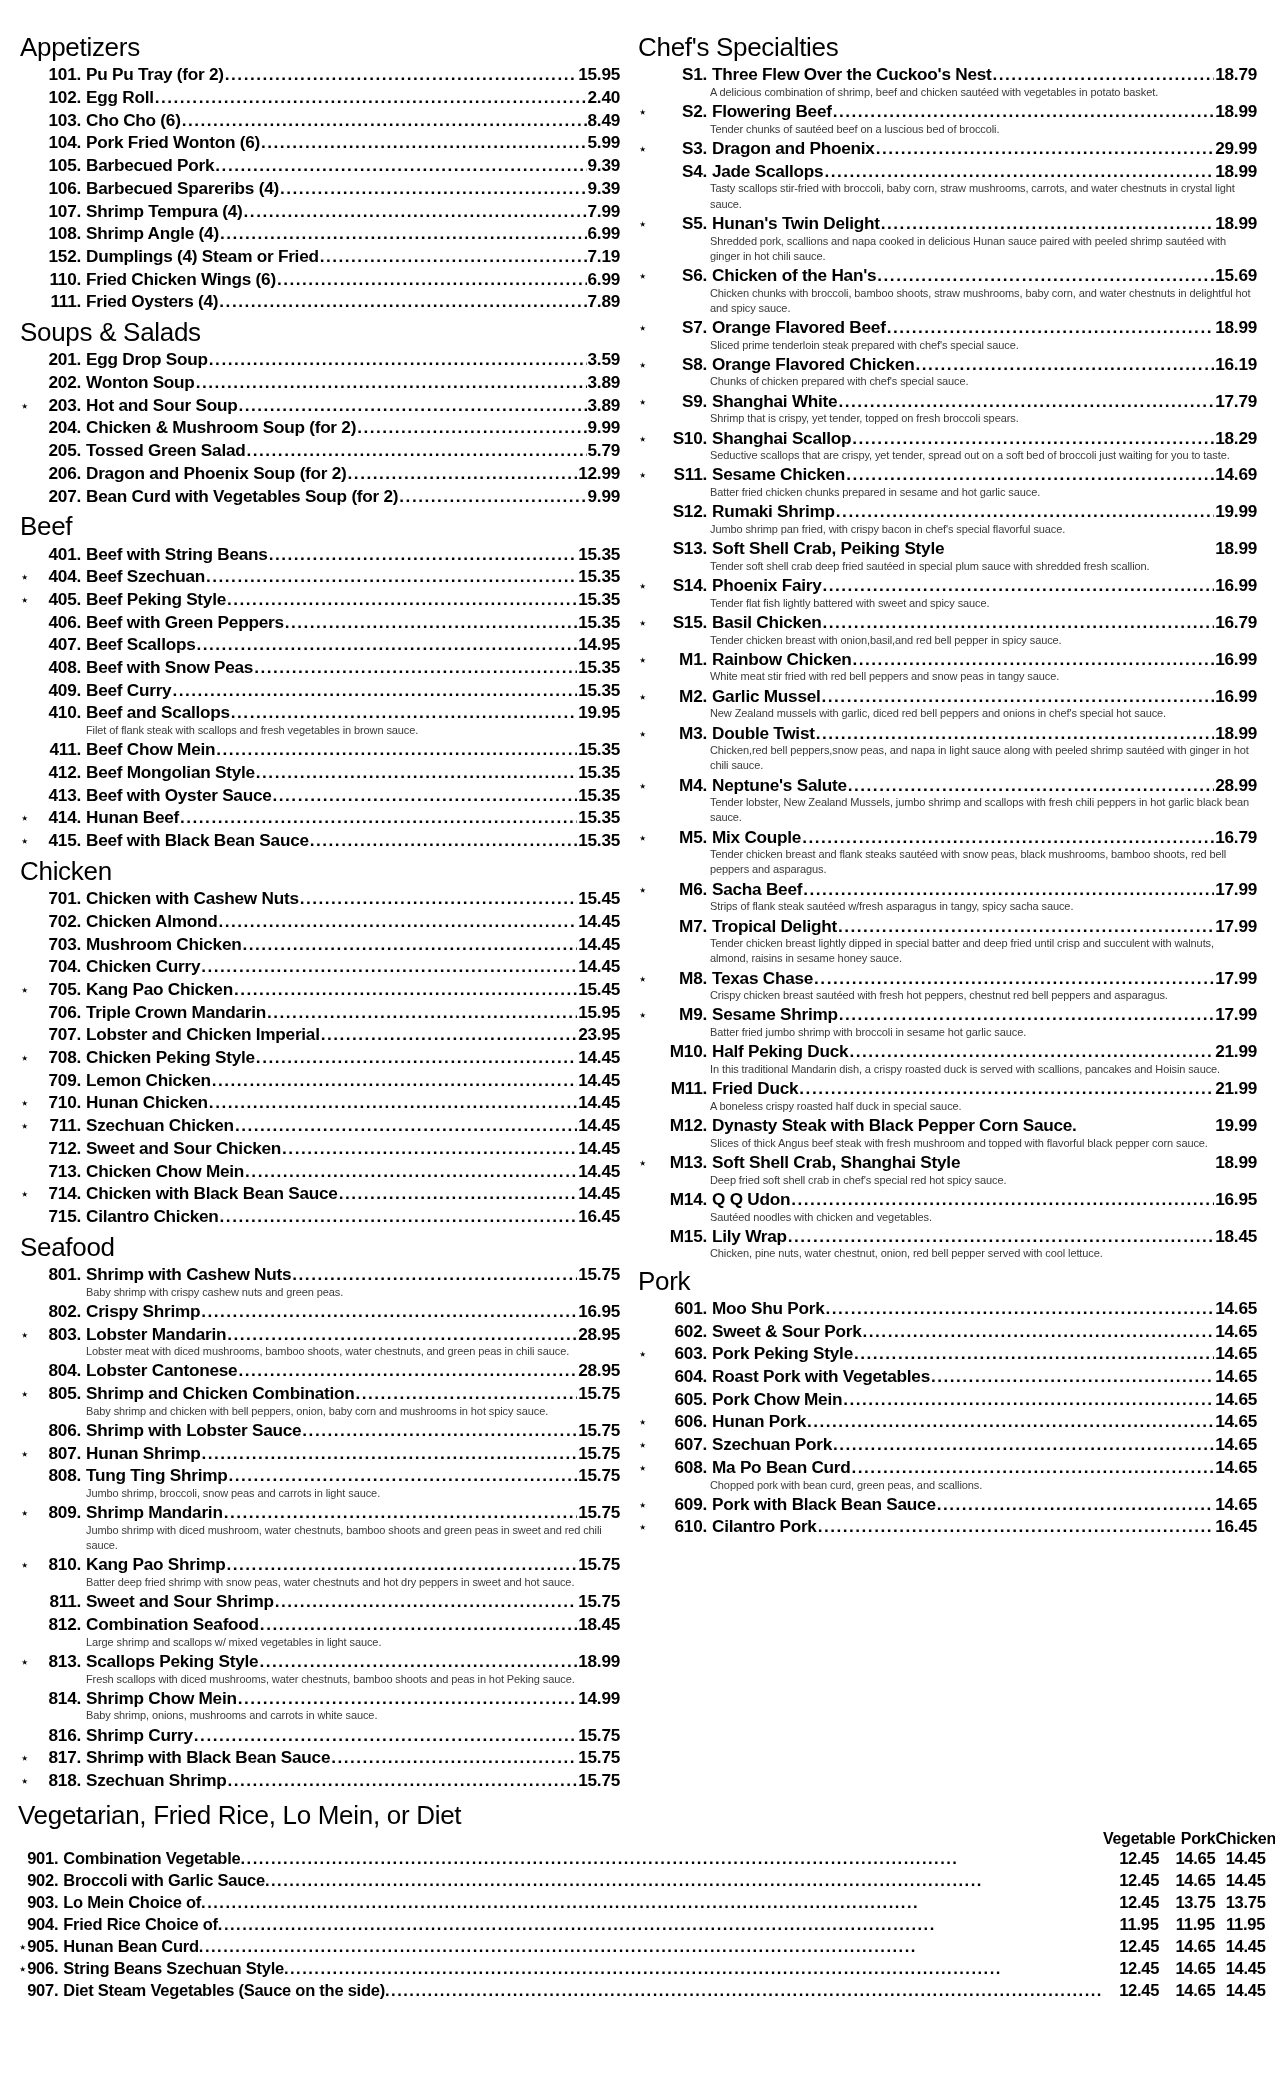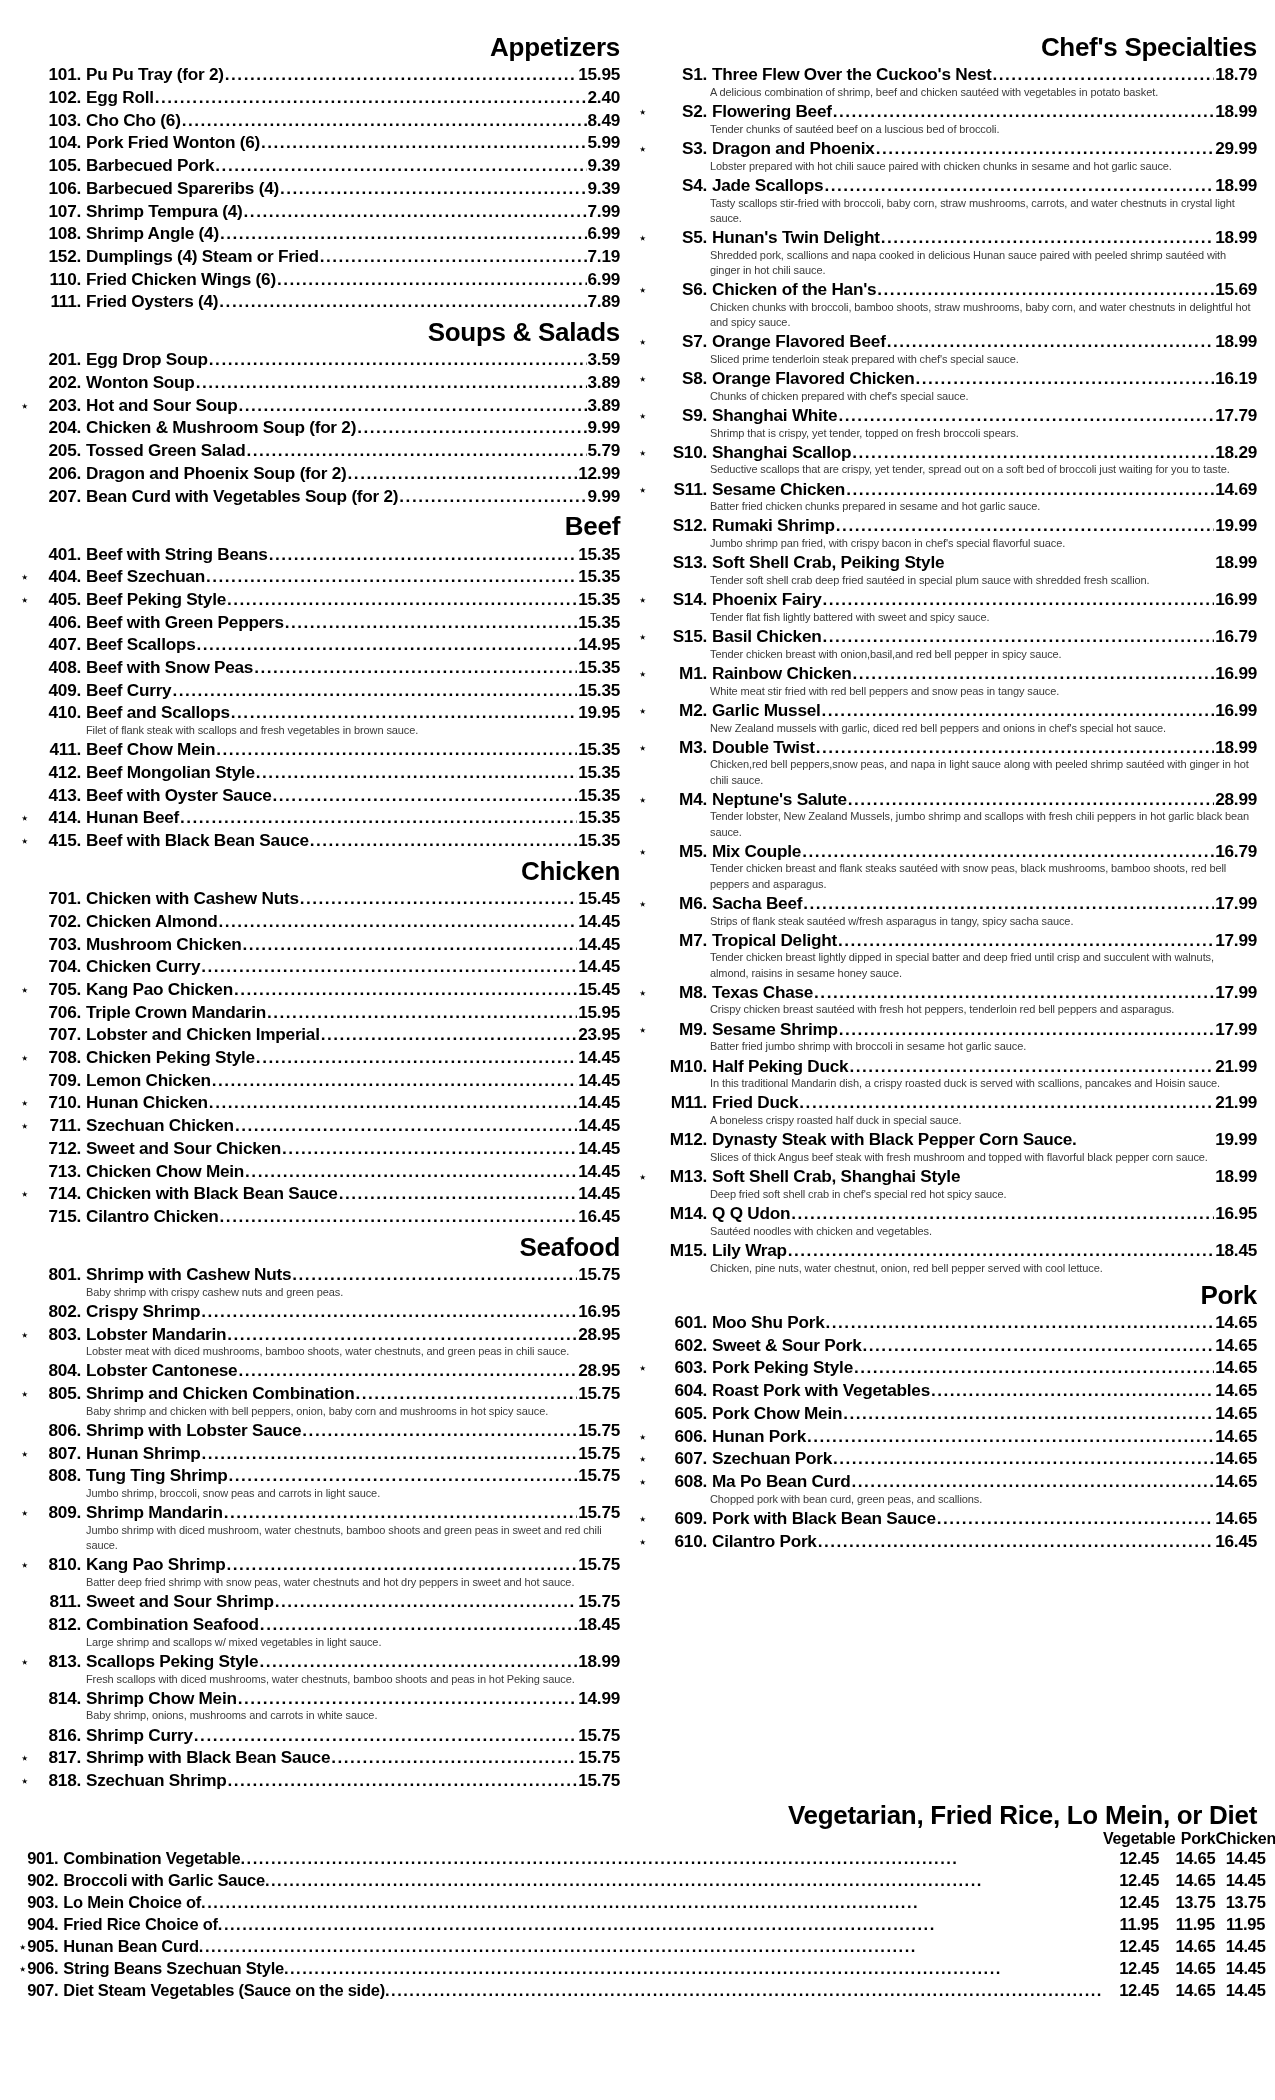--- a/index.html
+++ b/index.html
@@ -42,8 +42,8 @@
     padding-right: 18px;
   }
   .section-title {
-    text-align: right;
-    font-weight: bold;
+    text-align: left;
+    font-weight: normal;
     font-size: 26px;
     letter-spacing: -0.3px;
     margin: 6px 0 2px 0;

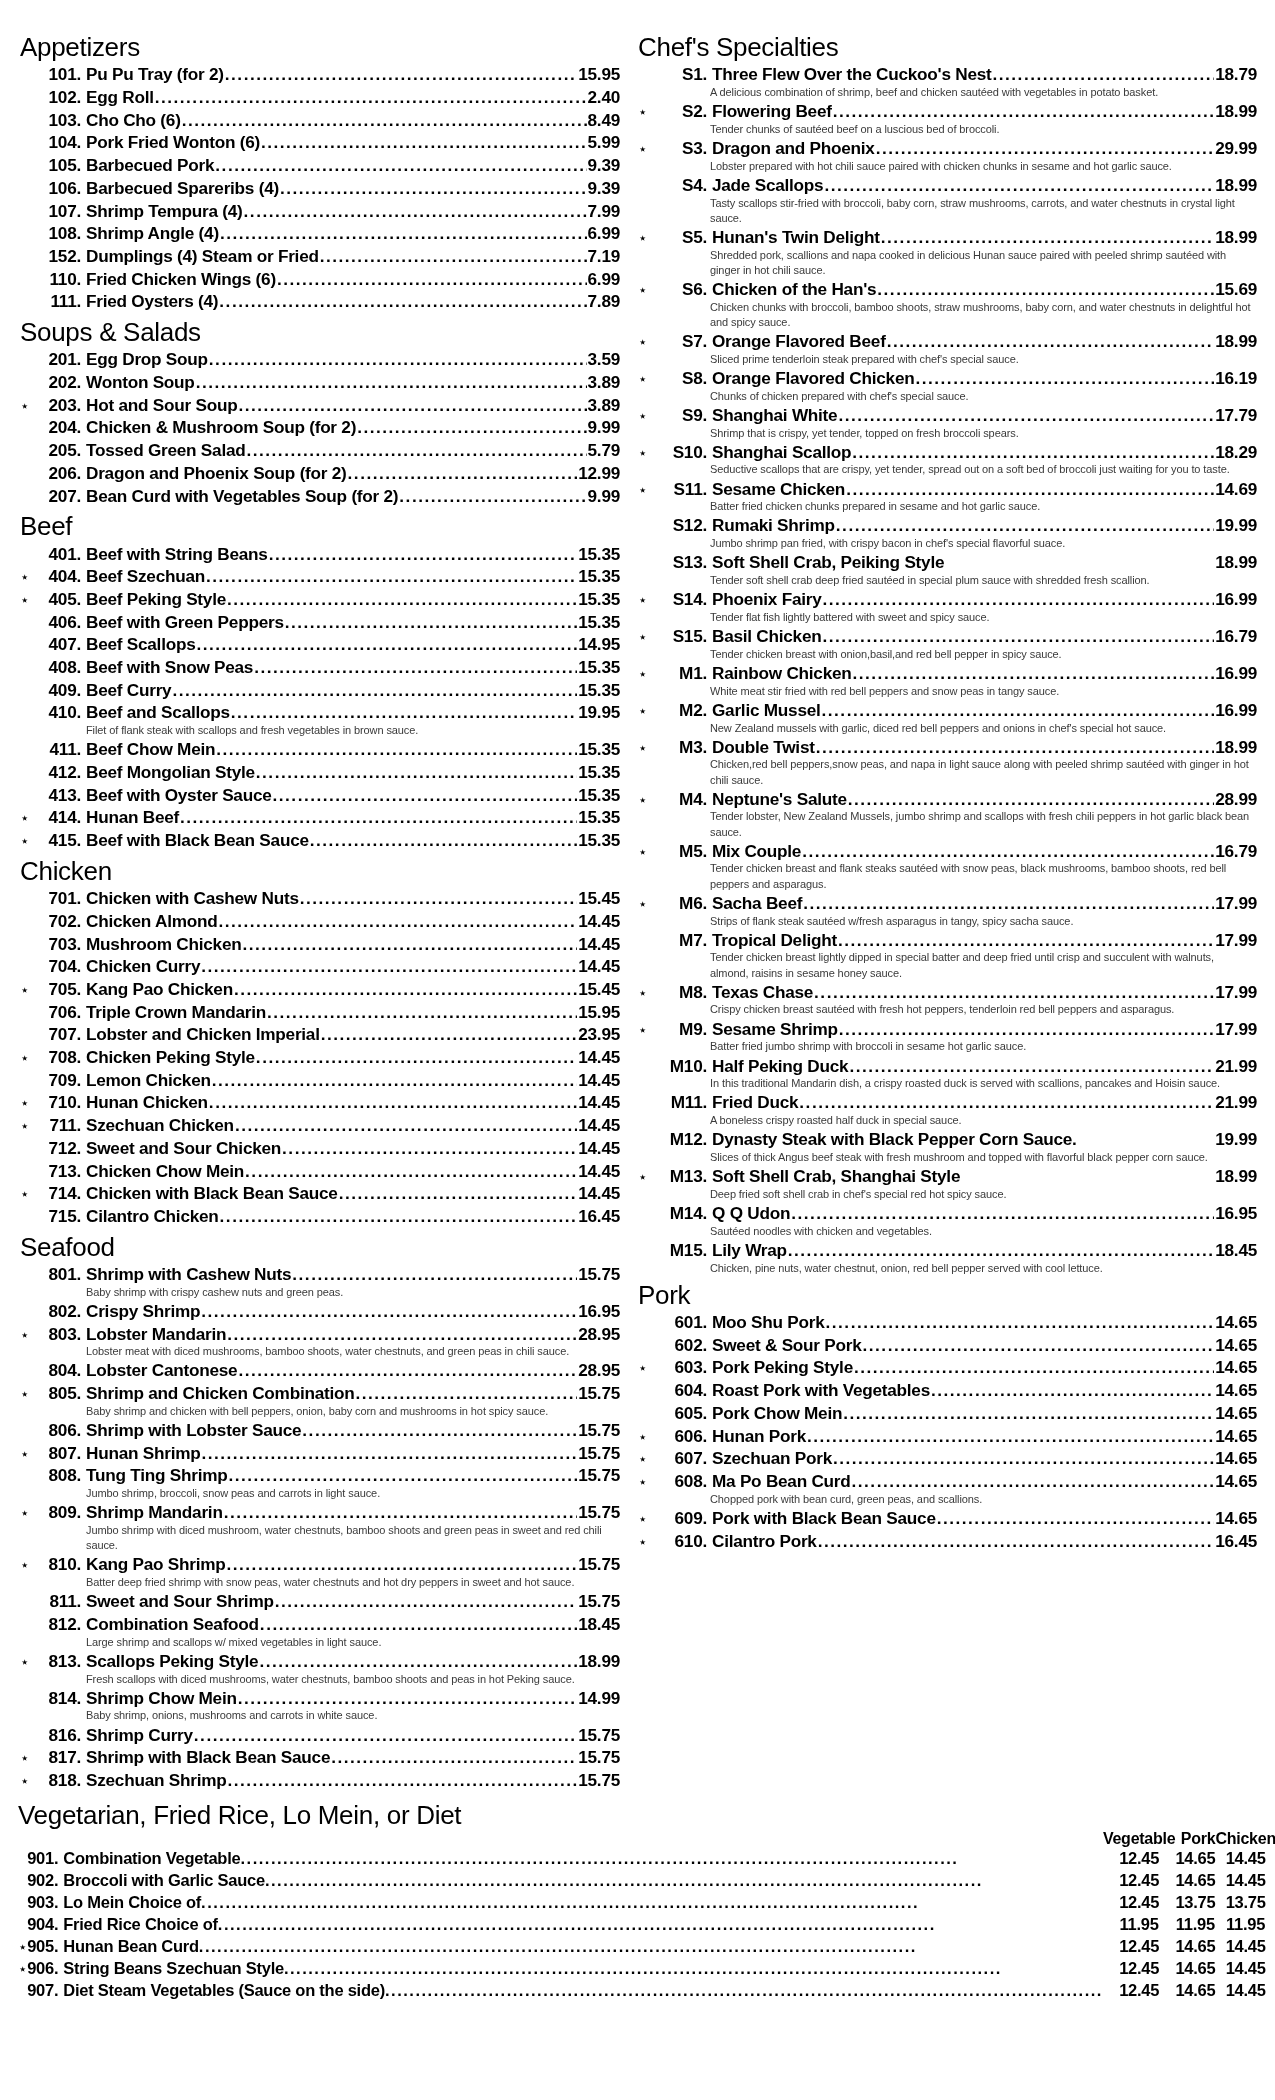--- a/index.html
+++ b/index.html
@@ -668,7 +668,6 @@
               <span class="leader"></span>
               <span class="price">29.99</span>
             </div>
-            <div class="desc">Lobster prepared with hot chili sauce paired with chicken chunks in sesame and hot garlic sauce.</div>
             <div class="item">
               <span class="star"></span>
               <span class="num">S4.</span>

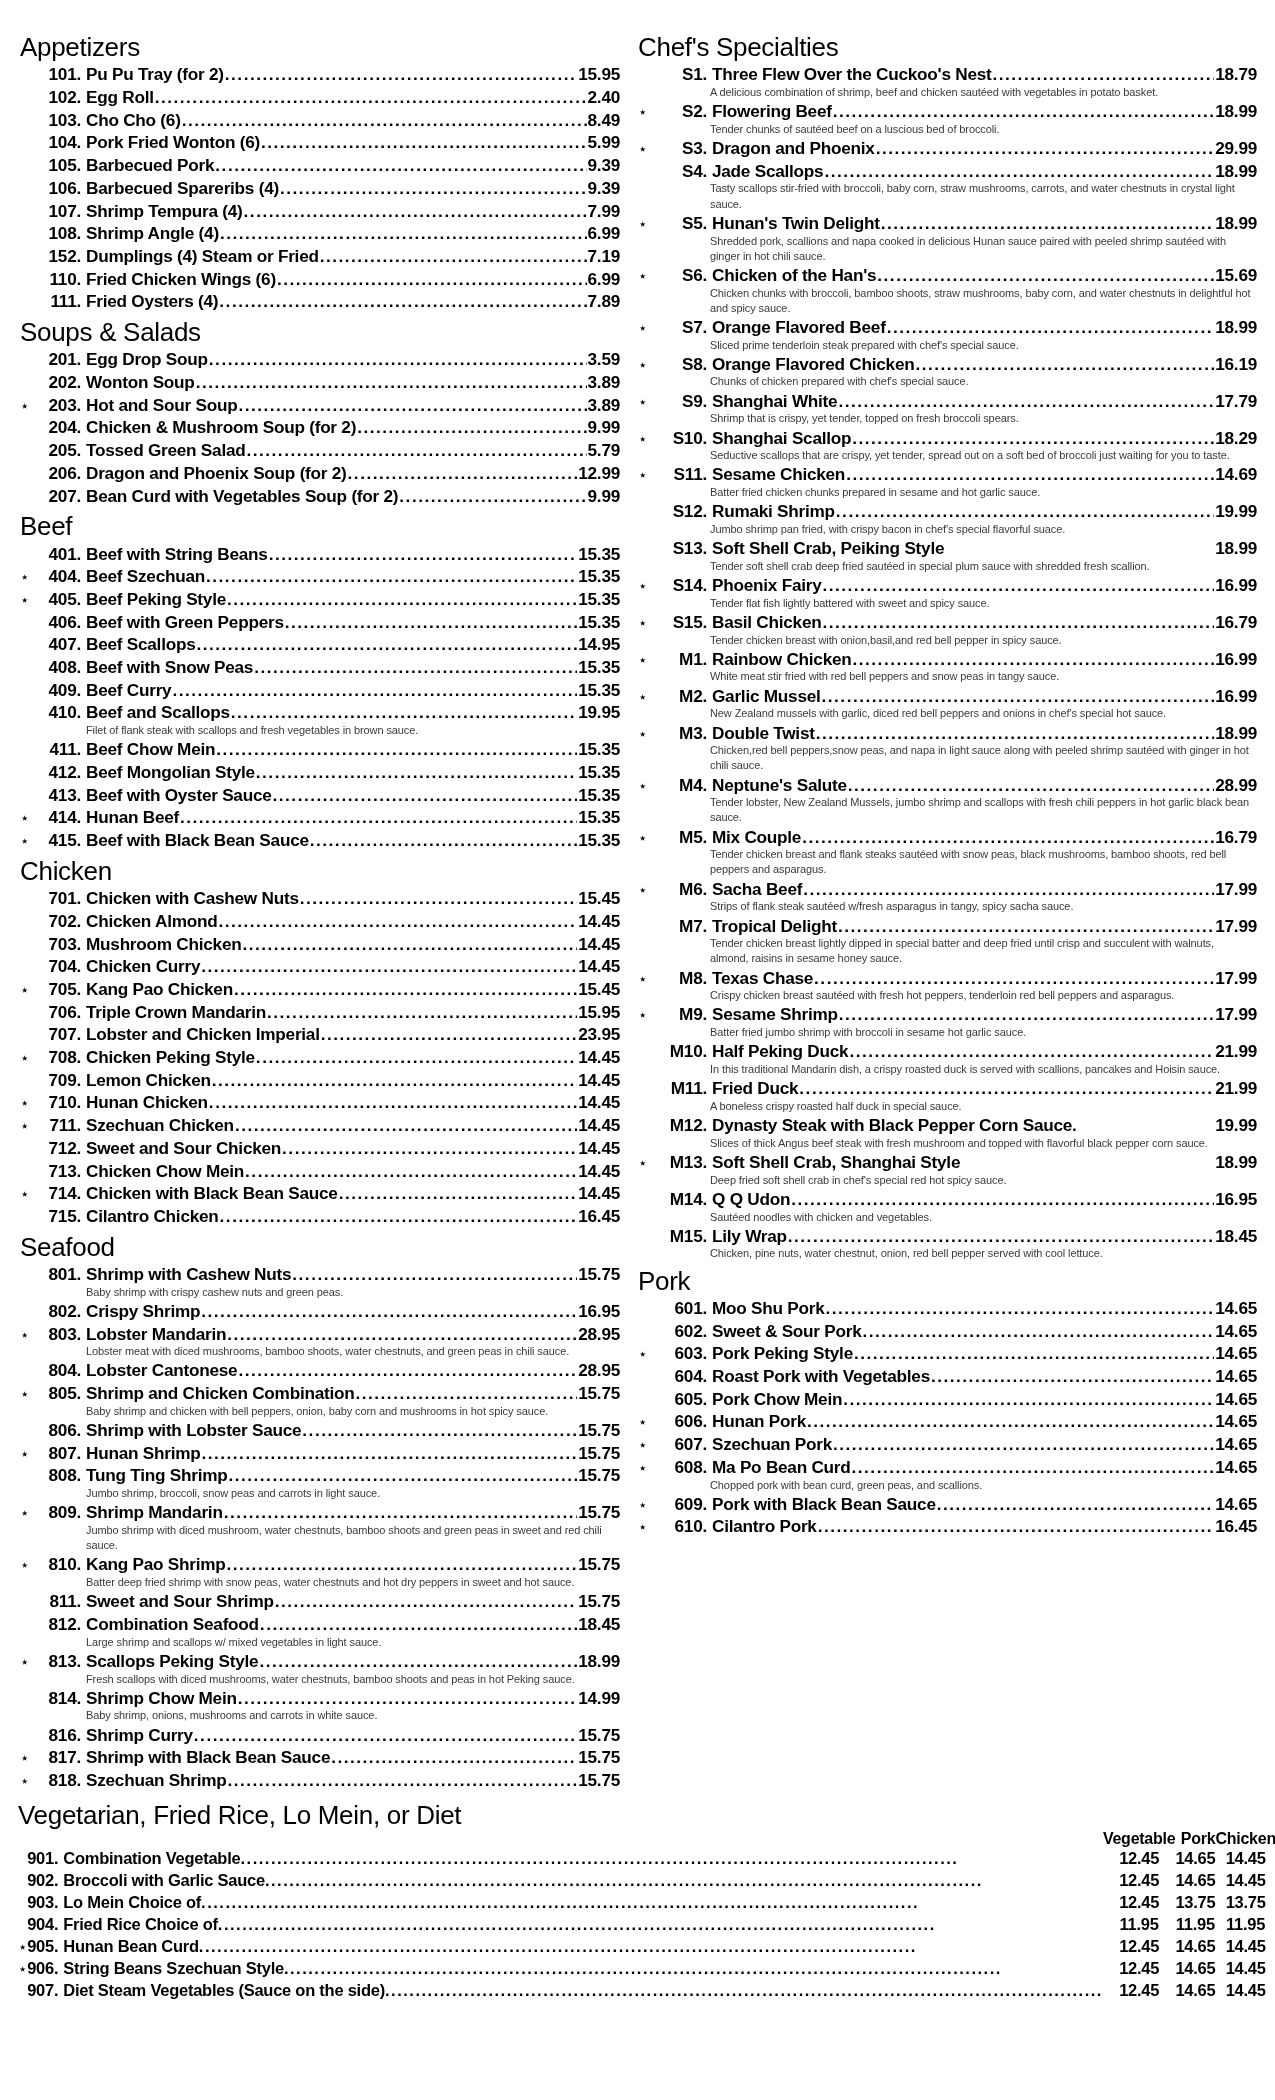--- a/index.html
+++ b/index.html
@@ -827,7 +827,7 @@
               <span class="leader"></span>
               <span class="price">17.99</span>
             </div>
-            <div class="desc">Crispy chicken breast sautéed with fresh hot peppers, tenderloin red bell peppers and asparagus.</div>
+            <div class="desc">Crispy chicken breast sautéed with fresh hot peppers, chestnut red bell peppers and asparagus.</div>
             <div class="item">
               <span class="star">⋆</span>
               <span class="num">M9.</span>

